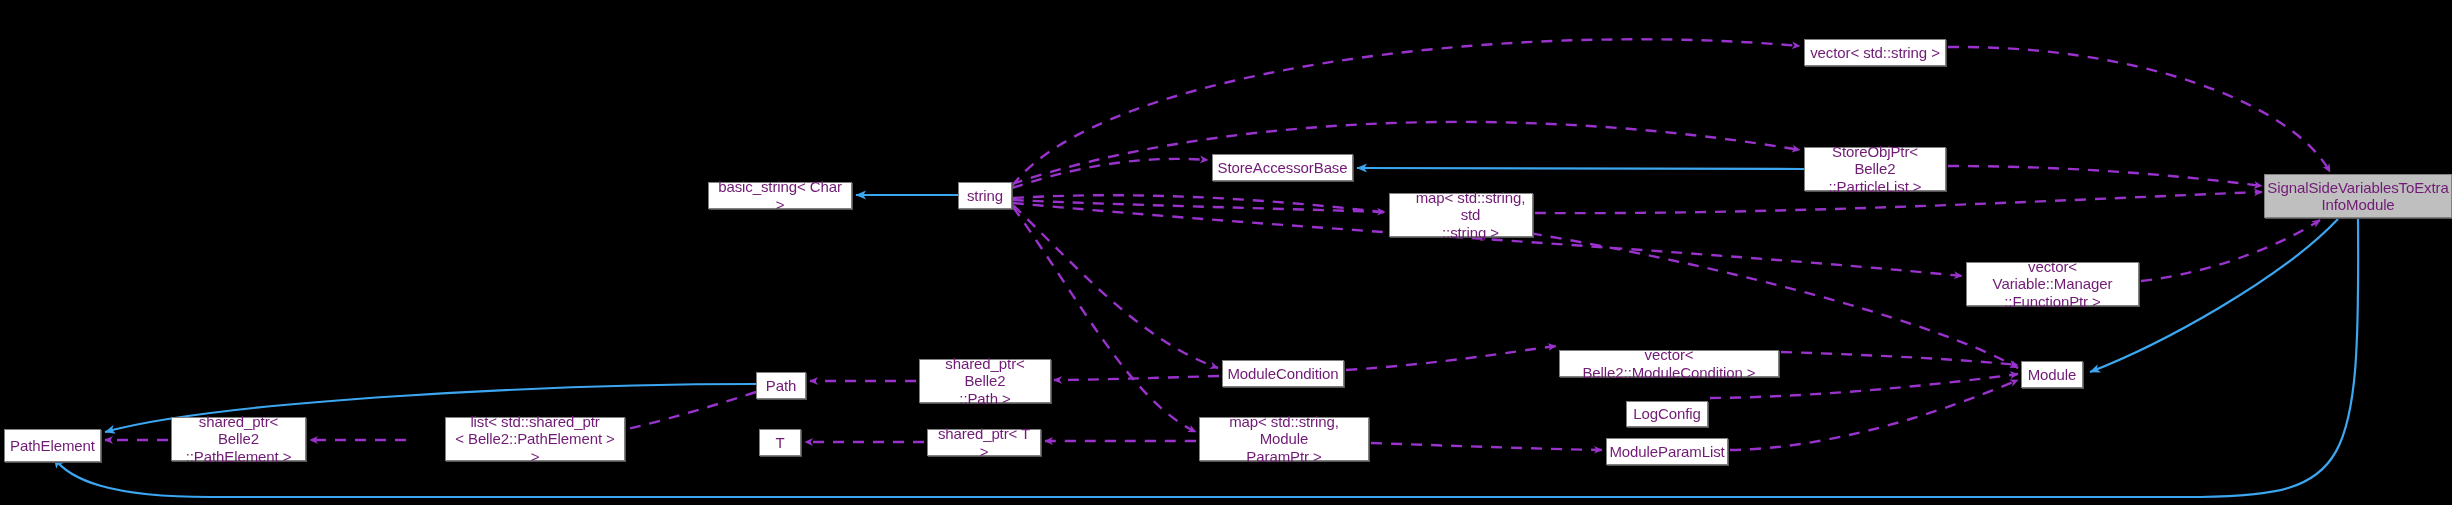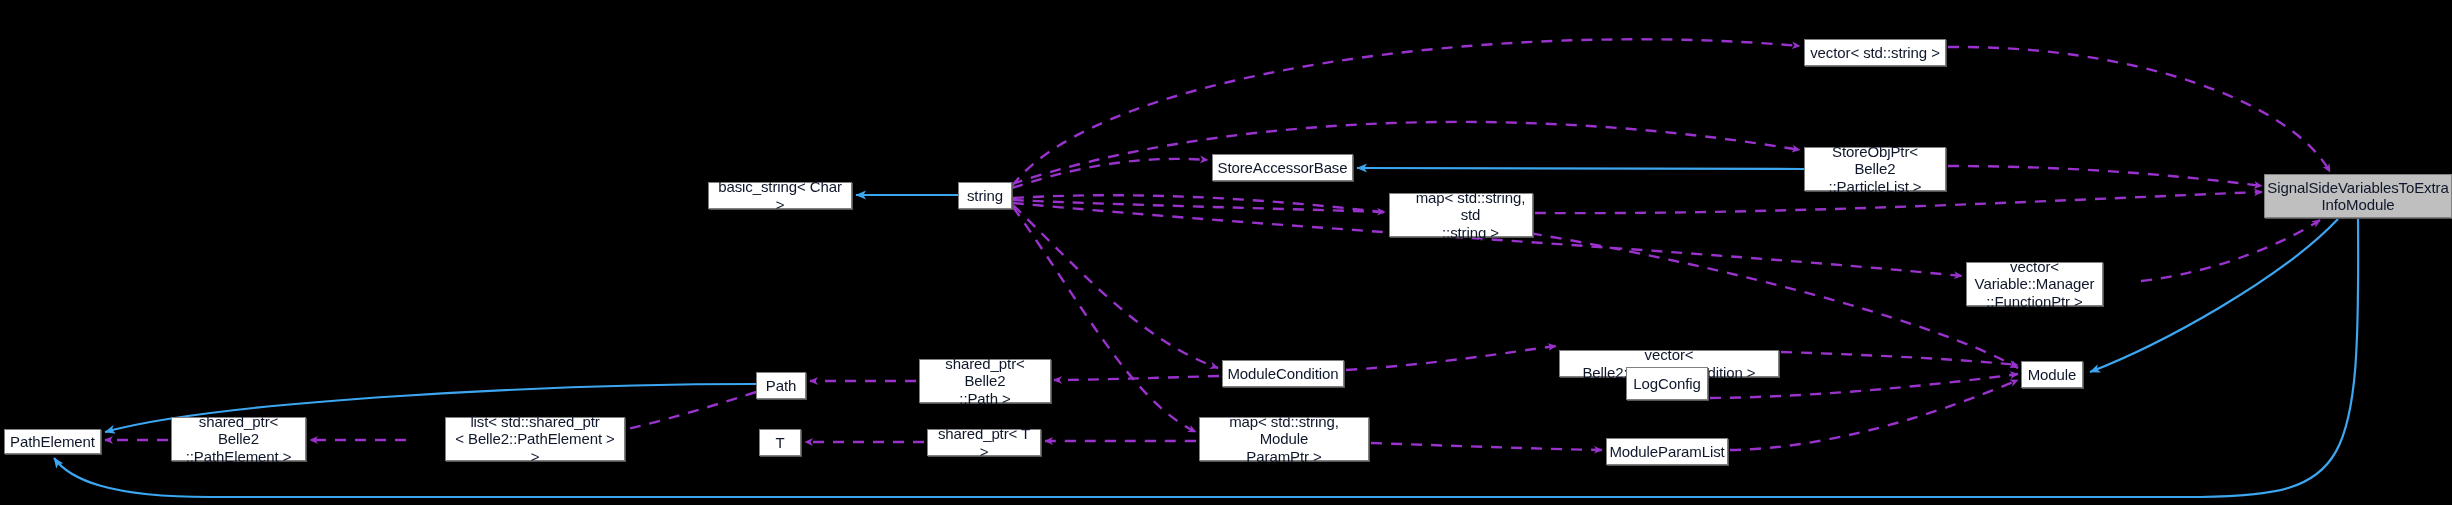--- a/index.html
+++ b/index.html
@@ -28,7 +28,7 @@
     box-sizing: border-box;
     border: 1px solid #808080;
     background: #FFFFFF;
-    color: #0f172a;
+    color: #701a75;
     display: flex;
     align-items: center;
     justify-content: center;

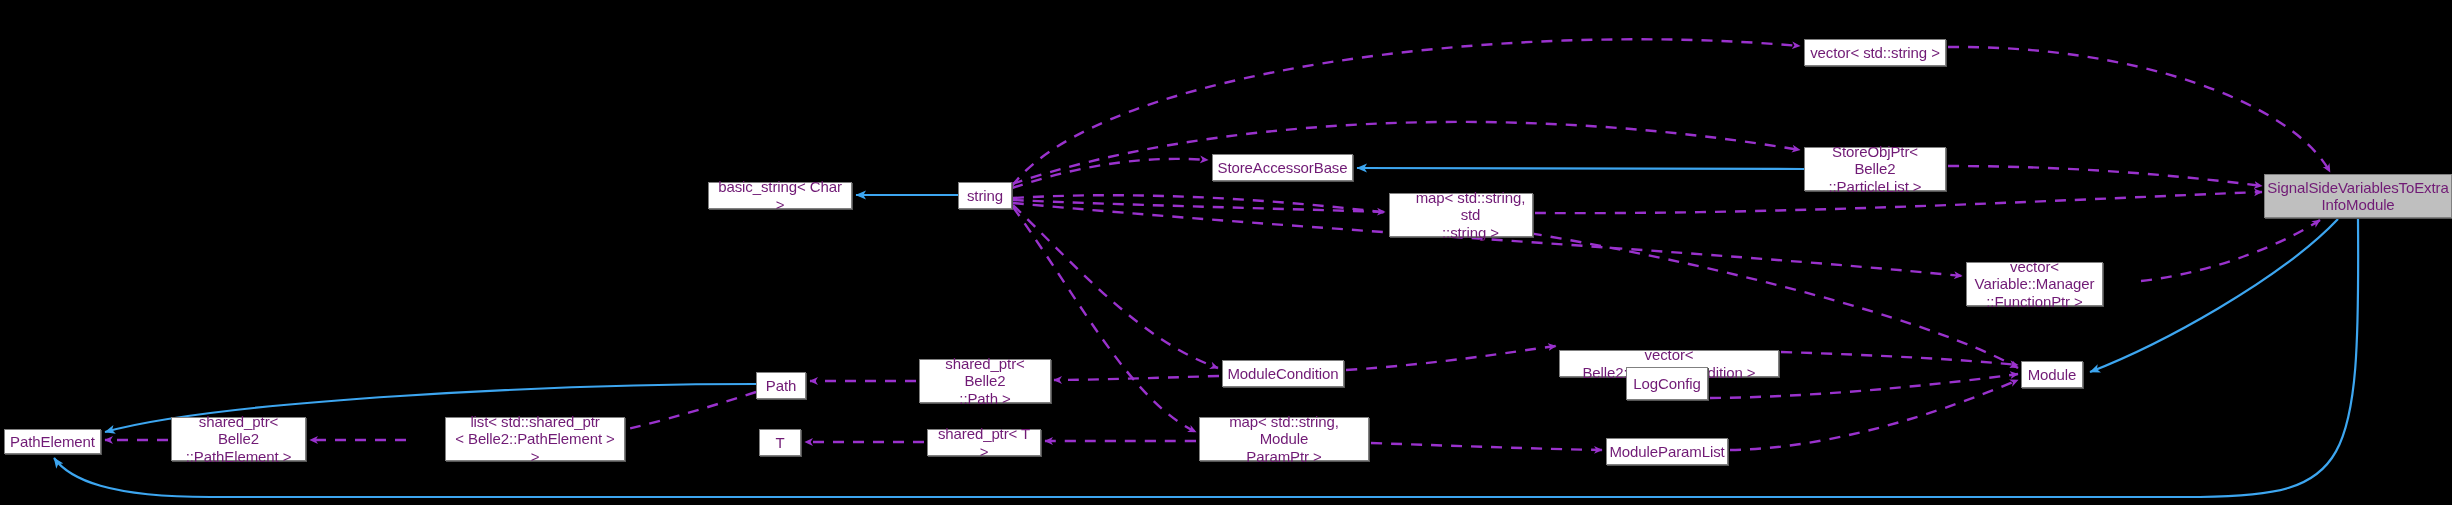--- a/index.html
+++ b/index.html
@@ -105,7 +105,7 @@
       <div class="node" style="left: 1804px; top: 39px; width: 142px; height: 27px;"><span class="node-label">vector&lt; std::string &gt;</span></div>
       <div class="node" style="left: 1804px; top: 147px; width: 142px; height: 44px;"><span class="node-label">StoreObjPtr&lt; Belle2
 ::ParticleList &gt;</span></div>
-      <div class="node" style="left: 1966px; top: 262px; width: 137px; height: 44px;"><span class="node-label">vector&lt; Variable::Manager
+      <div class="node" style="left: 1966px; top: 262px; width: 173px; height: 44px;"><span class="node-label">vector&lt; Variable::Manager
 ::FunctionPtr &gt;</span></div>
       <div class="node" style="left: 2021px; top: 361px; width: 62px; height: 27px;"><span class="node-label">Module</span></div>
       <div class="node highlight" style="left: 2264px; top: 174px; width: 188px; height: 44px;"><span class="node-label">SignalSideVariablesToExtra

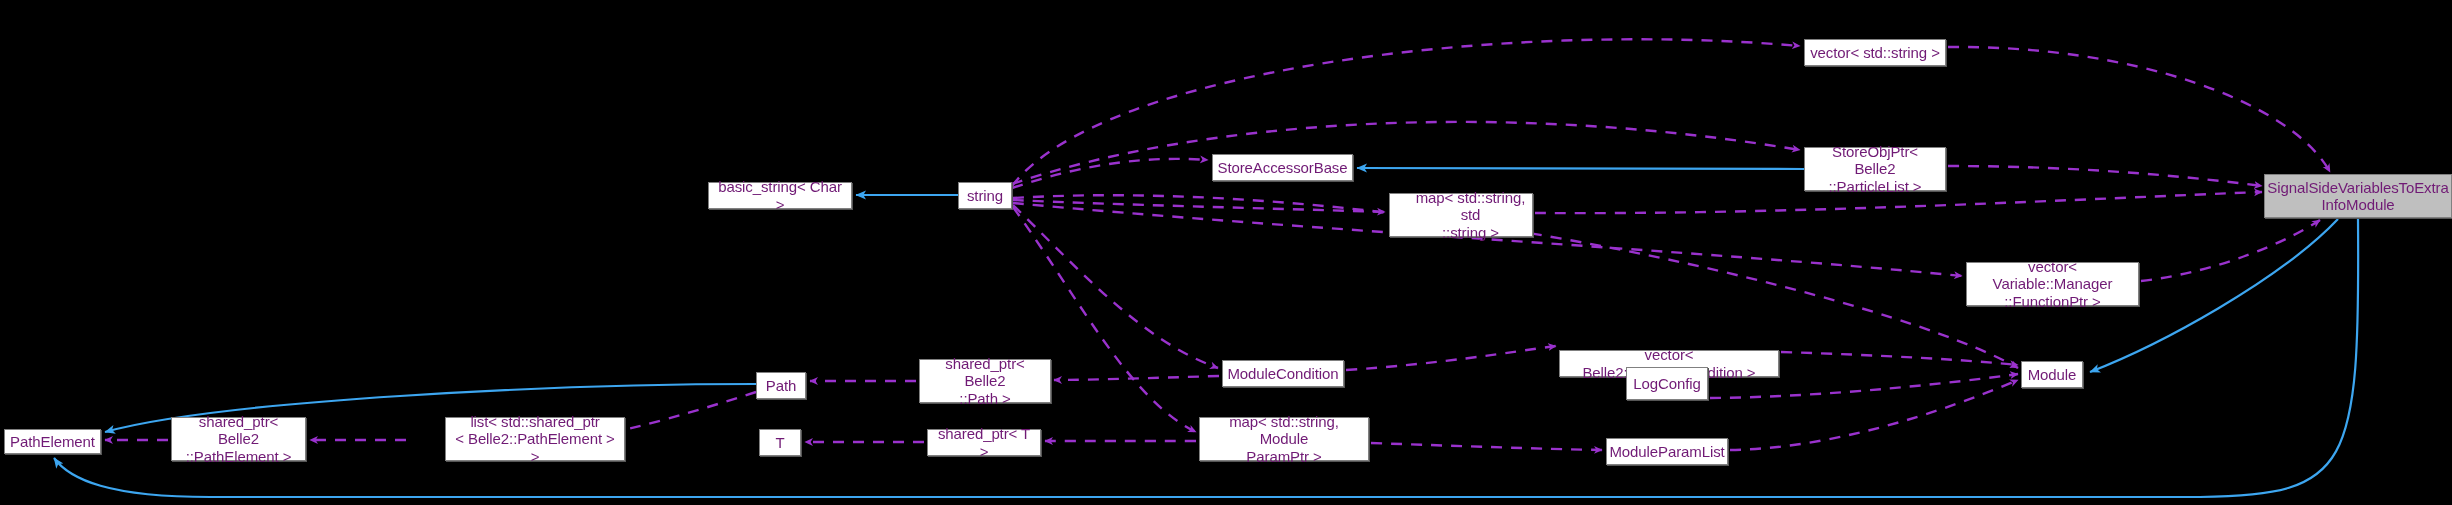--- a/index.html
+++ b/index.html
@@ -111,7 +111,7 @@
       <div class="node highlight" style="left: 2264px; top: 174px; width: 188px; height: 44px;"><span class="node-label">SignalSideVariablesToExtra
 InfoModule</span></div>
       <div class="node" style="left: 1559px; top: 350px; width: 220px; height: 27px;"><span class="node-label">vector&lt; Belle2::ModuleCondition &gt;</span></div>
-      <div class="node" style="left: 1626px; top: 367px; width: 82px; height: 33px;"><span class="node-label">LogConfig</span></div>
+      <div class="node" style="left: 1626px; top: 401px; width: 82px; height: 26px;"><span class="node-label">LogConfig</span></div>
       <div class="node" style="left: 1606px; top: 438px; width: 122px; height: 27px; text-align: center;"><span class="node-label">ModuleParamList</span></div>
       <div class="node" style="left: 1222px; top: 360px; width: 122px; height: 27px;"><span class="node-label">ModuleCondition</span></div>
       <div class="node" style="left: 1199px; top: 417px; width: 170px; height: 44px;"><span class="node-label">map&lt; std::string, Module

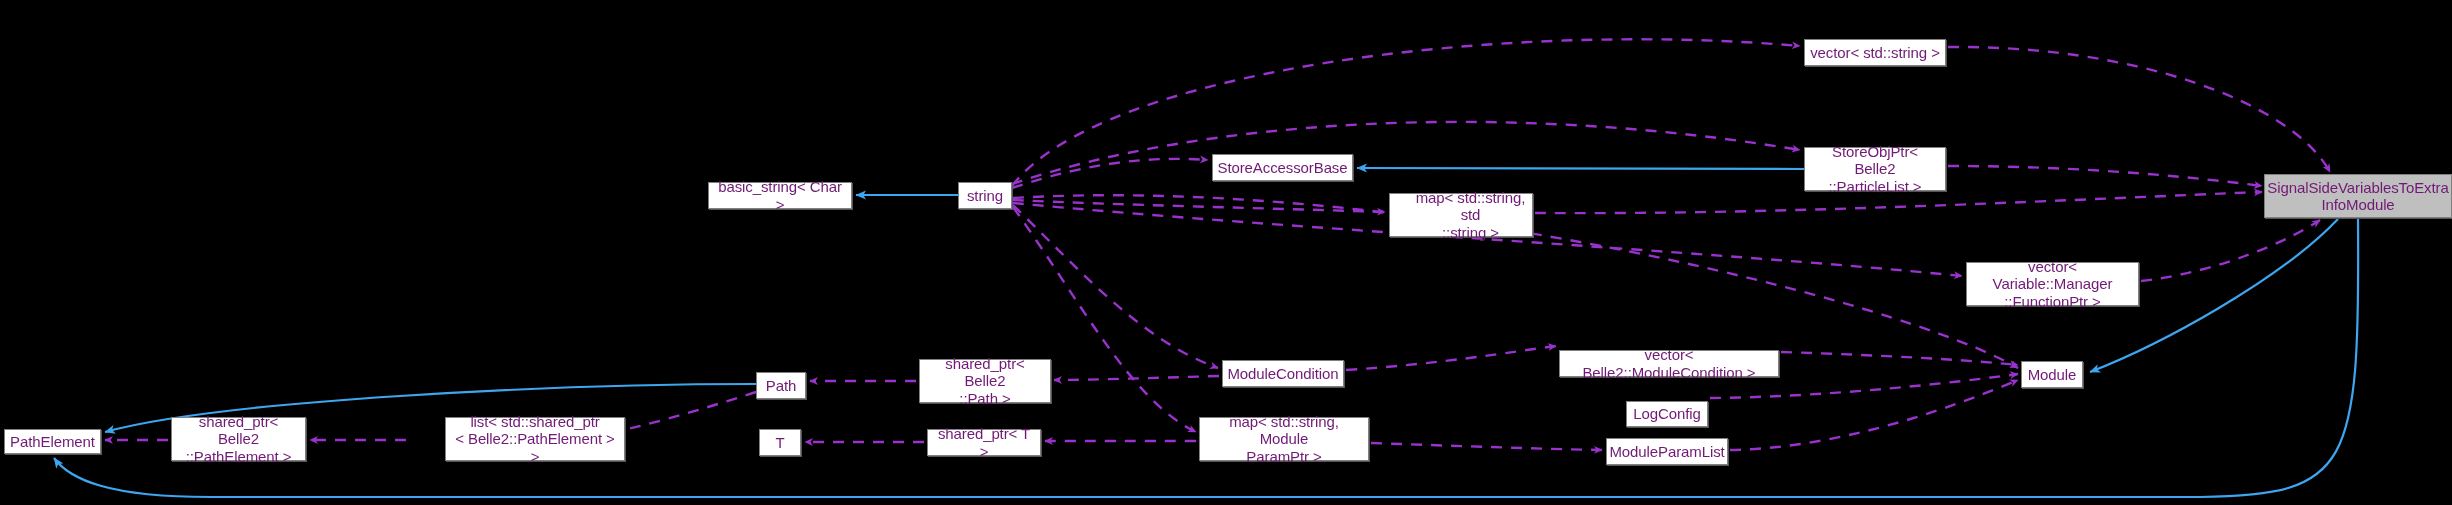--- a/index.html
+++ b/index.html
@@ -121,7 +121,7 @@
 ::Path &gt;</span></div>
       <div class="node" style="left: 759px; top: 429px; width: 42px; height: 27px;"><span class="node-label">T</span></div>
       <div class="node" style="left: 927px; top: 429px; width: 114px; height: 27px;"><span class="node-label">shared_ptr&lt; T &gt;</span></div>
-      <div class="node" style="left: 4px; top: 429px; width: 97px; height: 25px;"><span class="node-label">PathElement</span></div>
+      <div class="node" style="left: 4px; top: 429px; width: 97px; height: 33px;"><span class="node-label">PathElement</span></div>
       <div class="node" style="left: 171px; top: 417px; width: 135px; height: 44px;"><span class="node-label">shared_ptr&lt; Belle2
 ::PathElement &gt;</span></div>
       <div class="node" style="left: 409px; top: 417px; width: 180px; height: 44px; margin-left: 36px;"><span class="node-label">list&lt; std::shared_ptr

